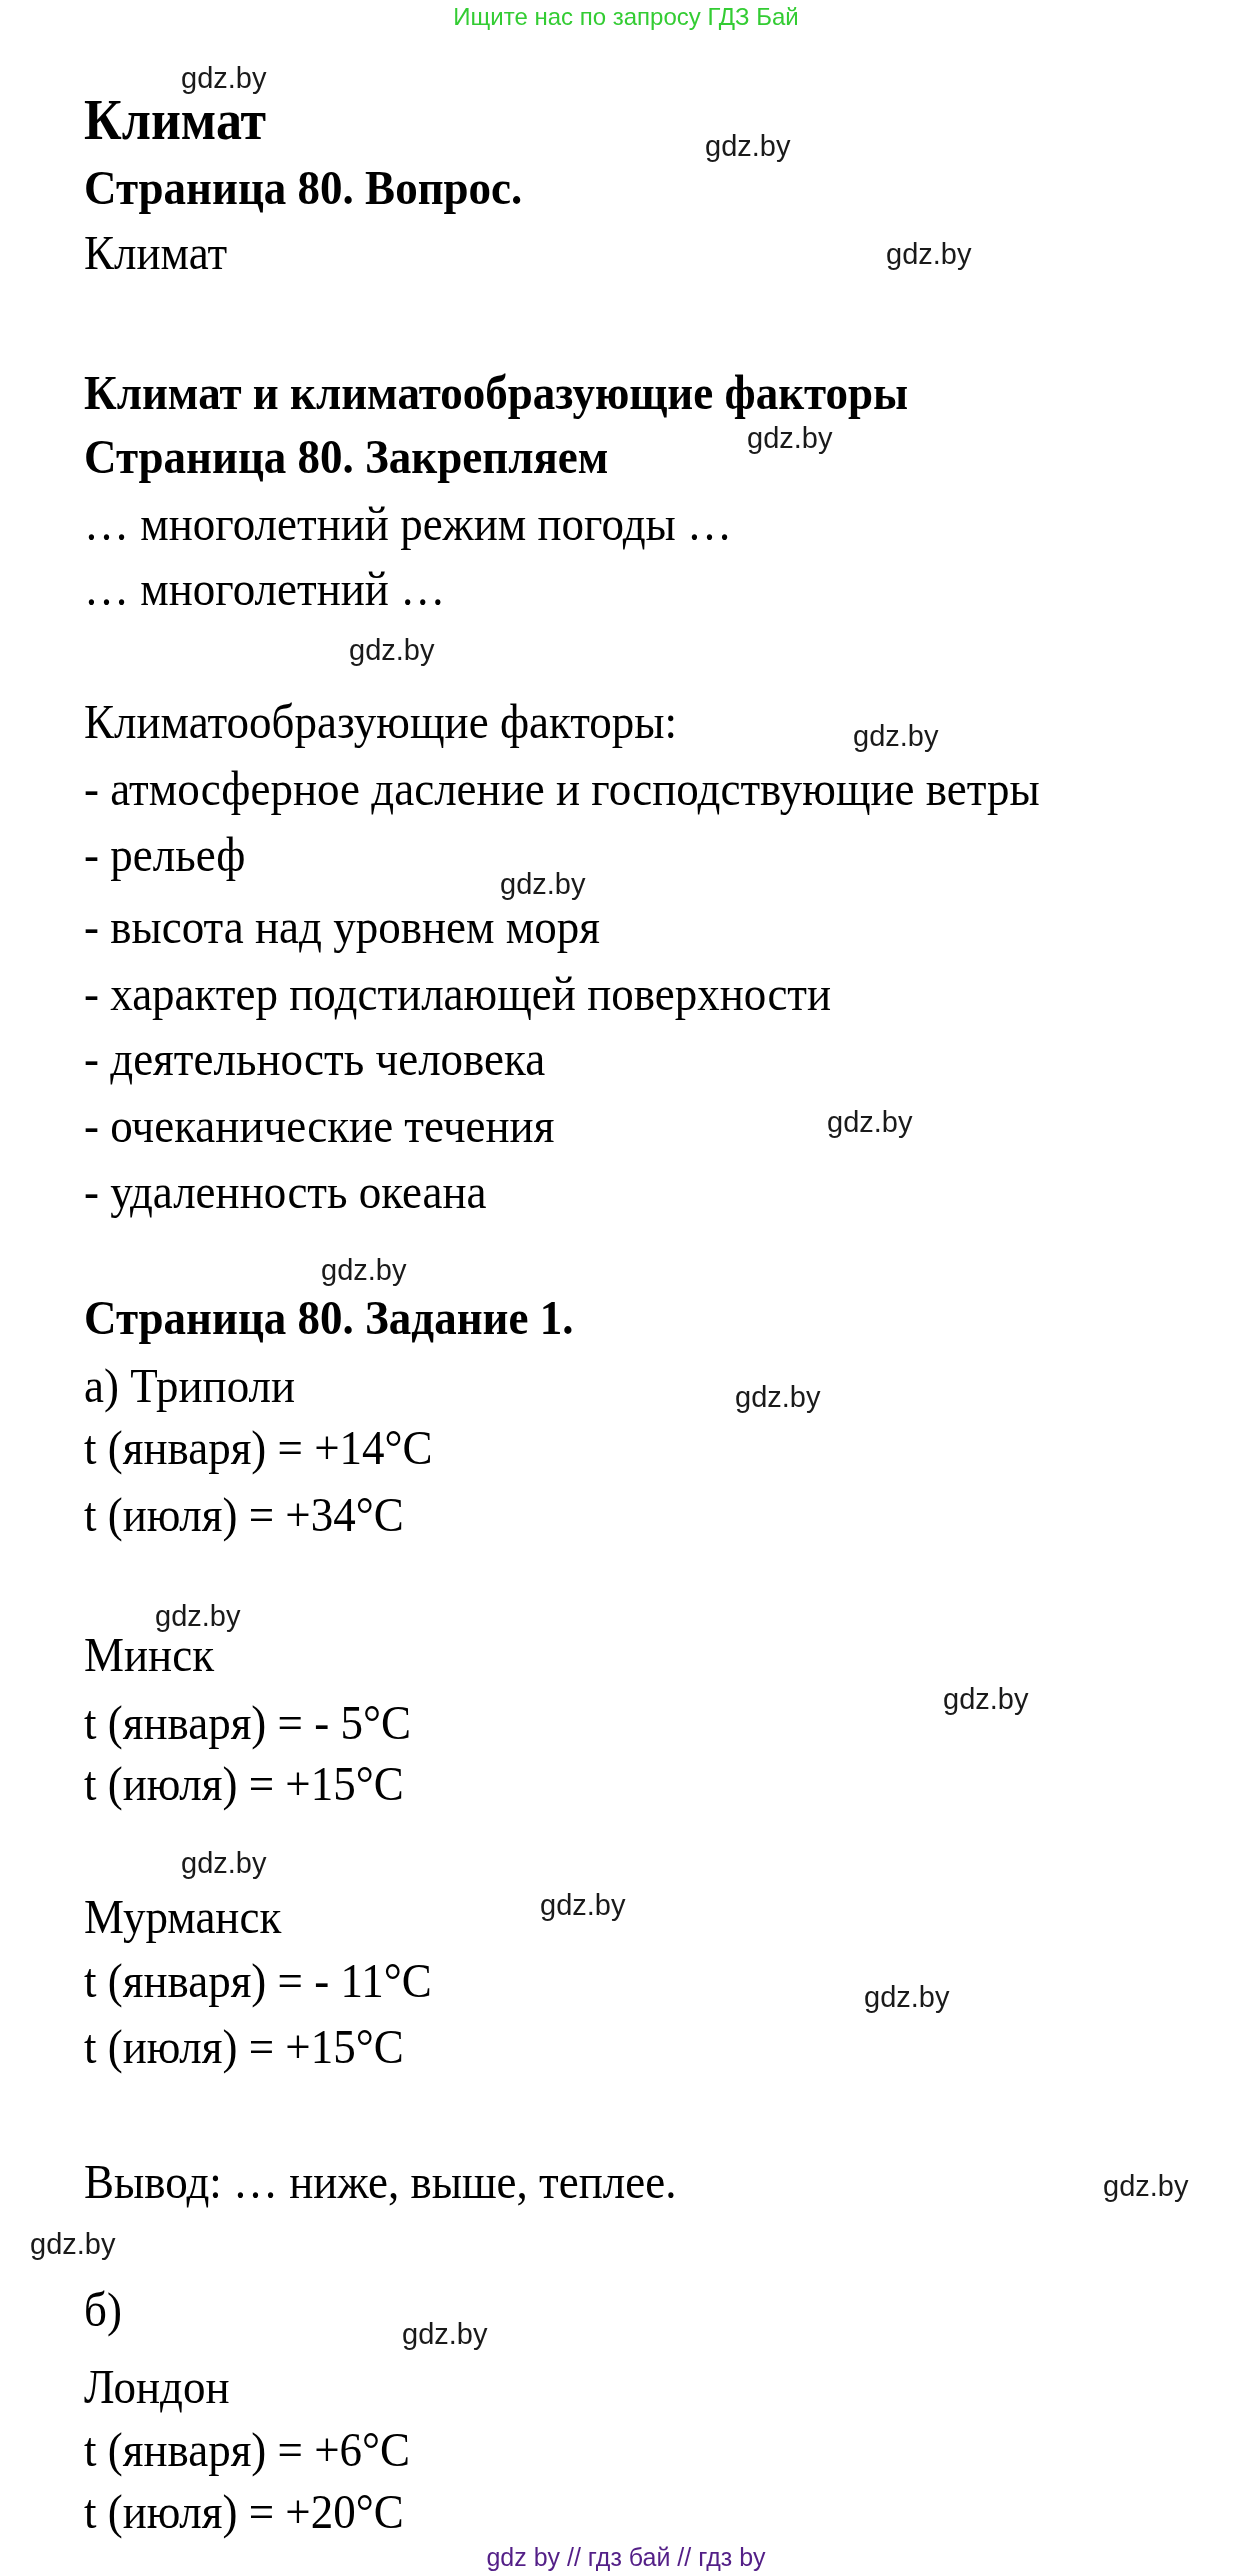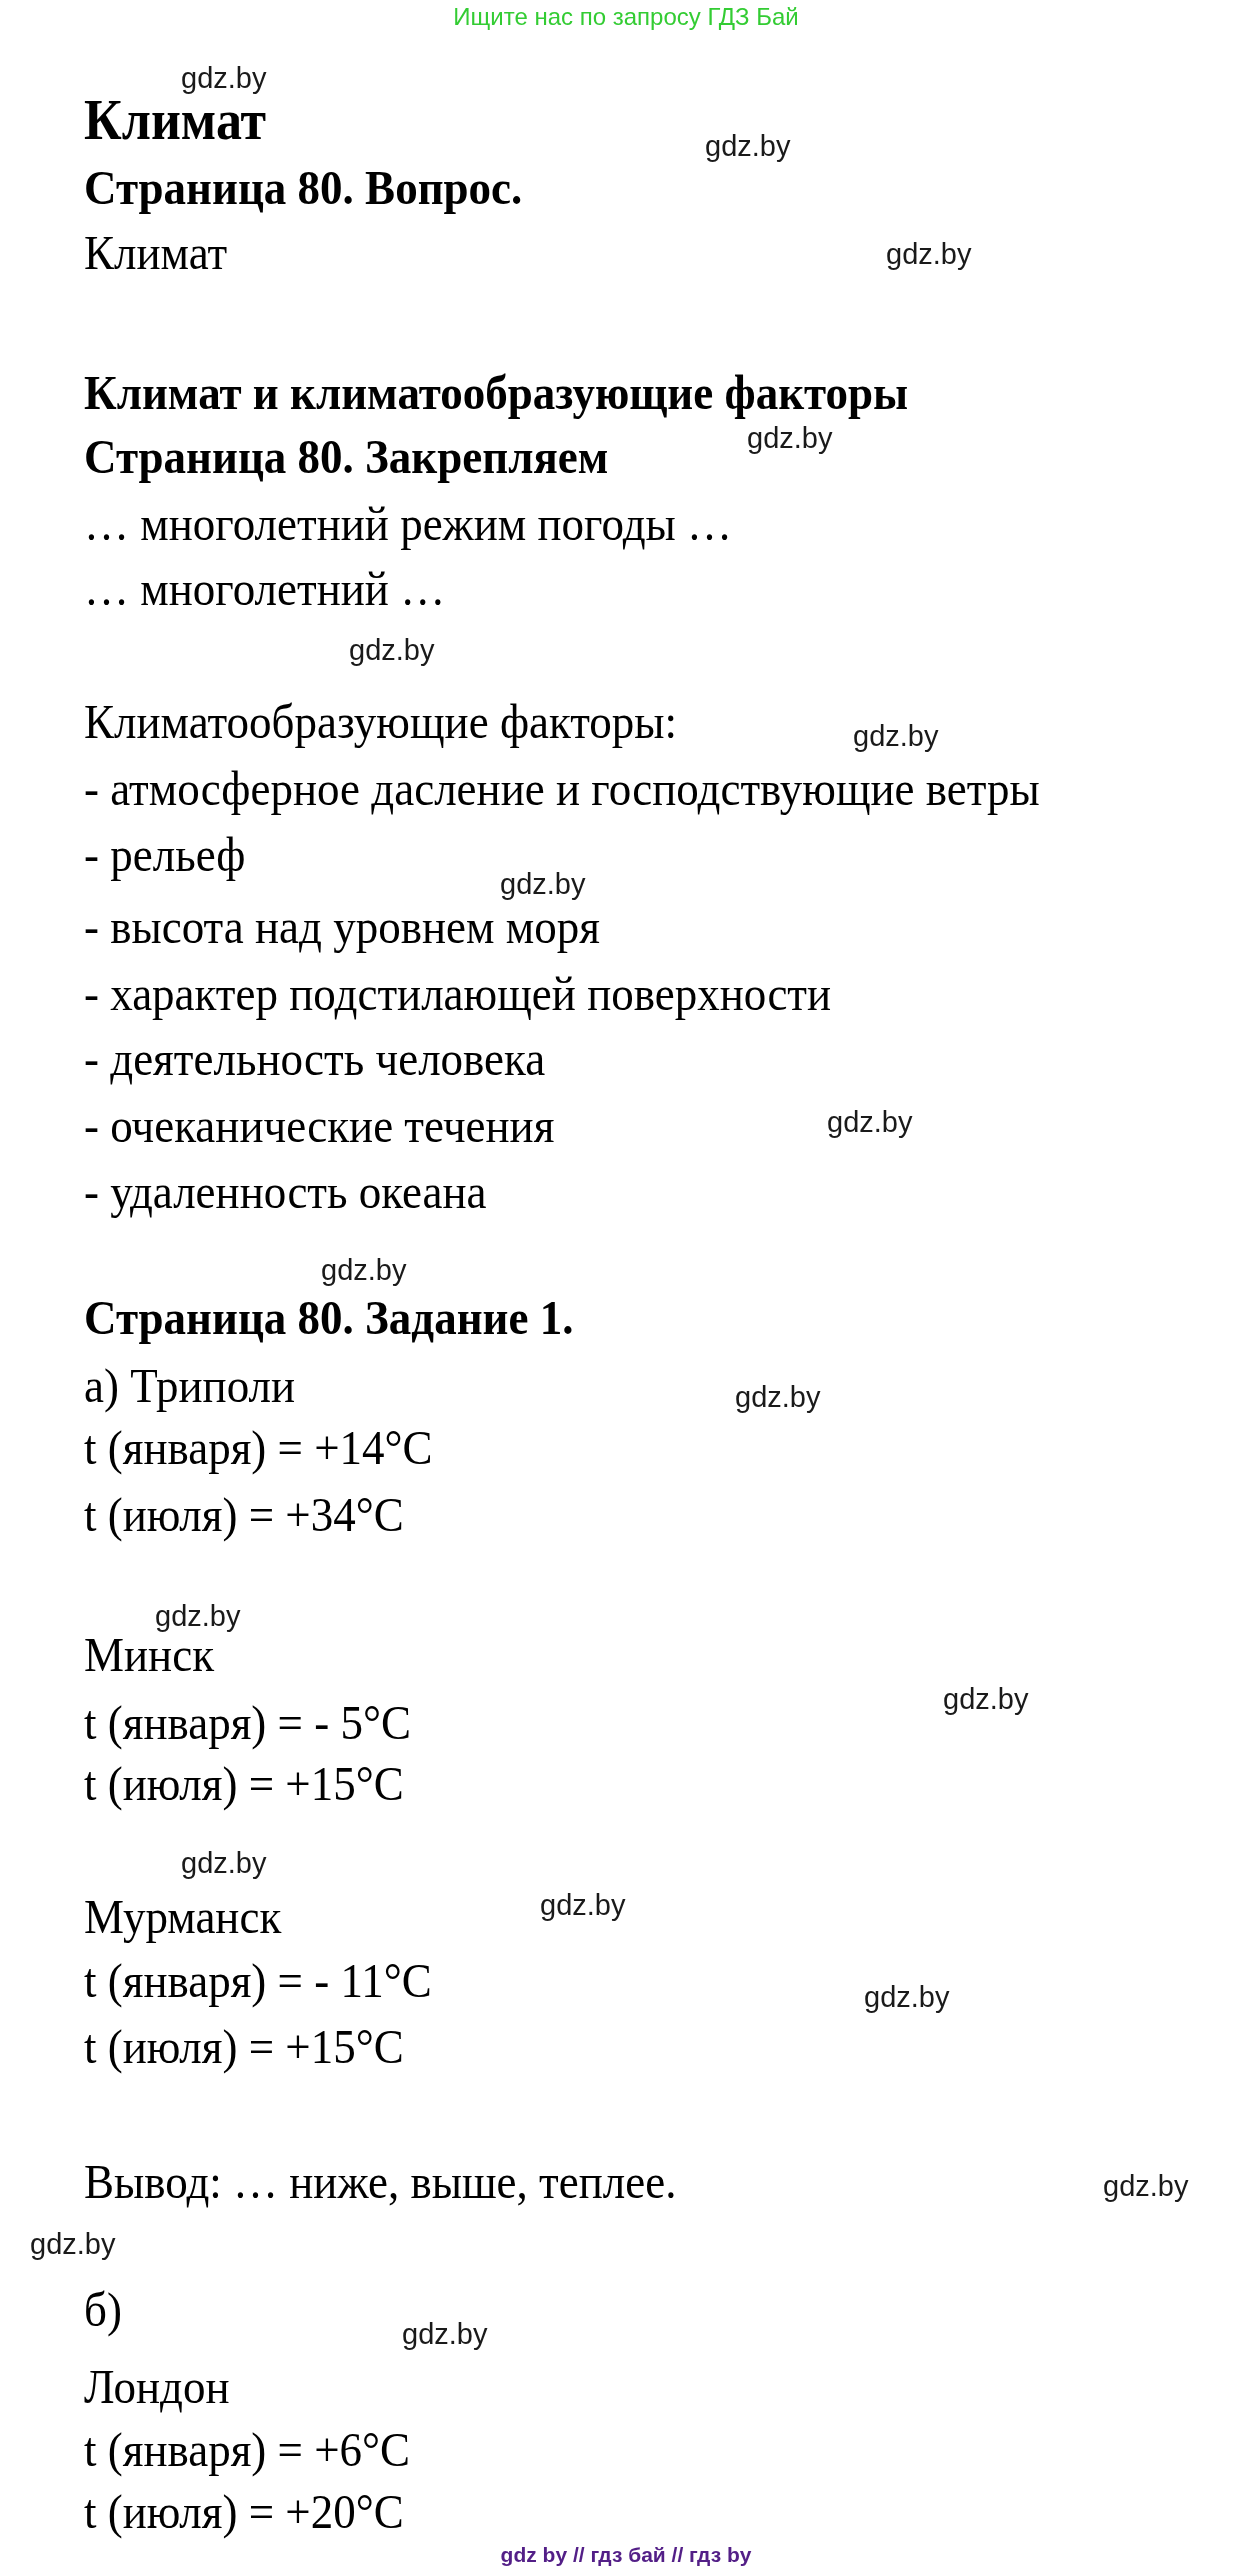--- a/index.html
+++ b/index.html
@@ -34,10 +34,9 @@
     width:100%;
     text-align:center;
     font-family:"Liberation Sans", sans-serif;
-    font-size:21px;
+    font-size:25px;
     color:var(--purple);
     white-space:nowrap;
-    font-weight:bold;
   }
   .wm{
     position:absolute;

